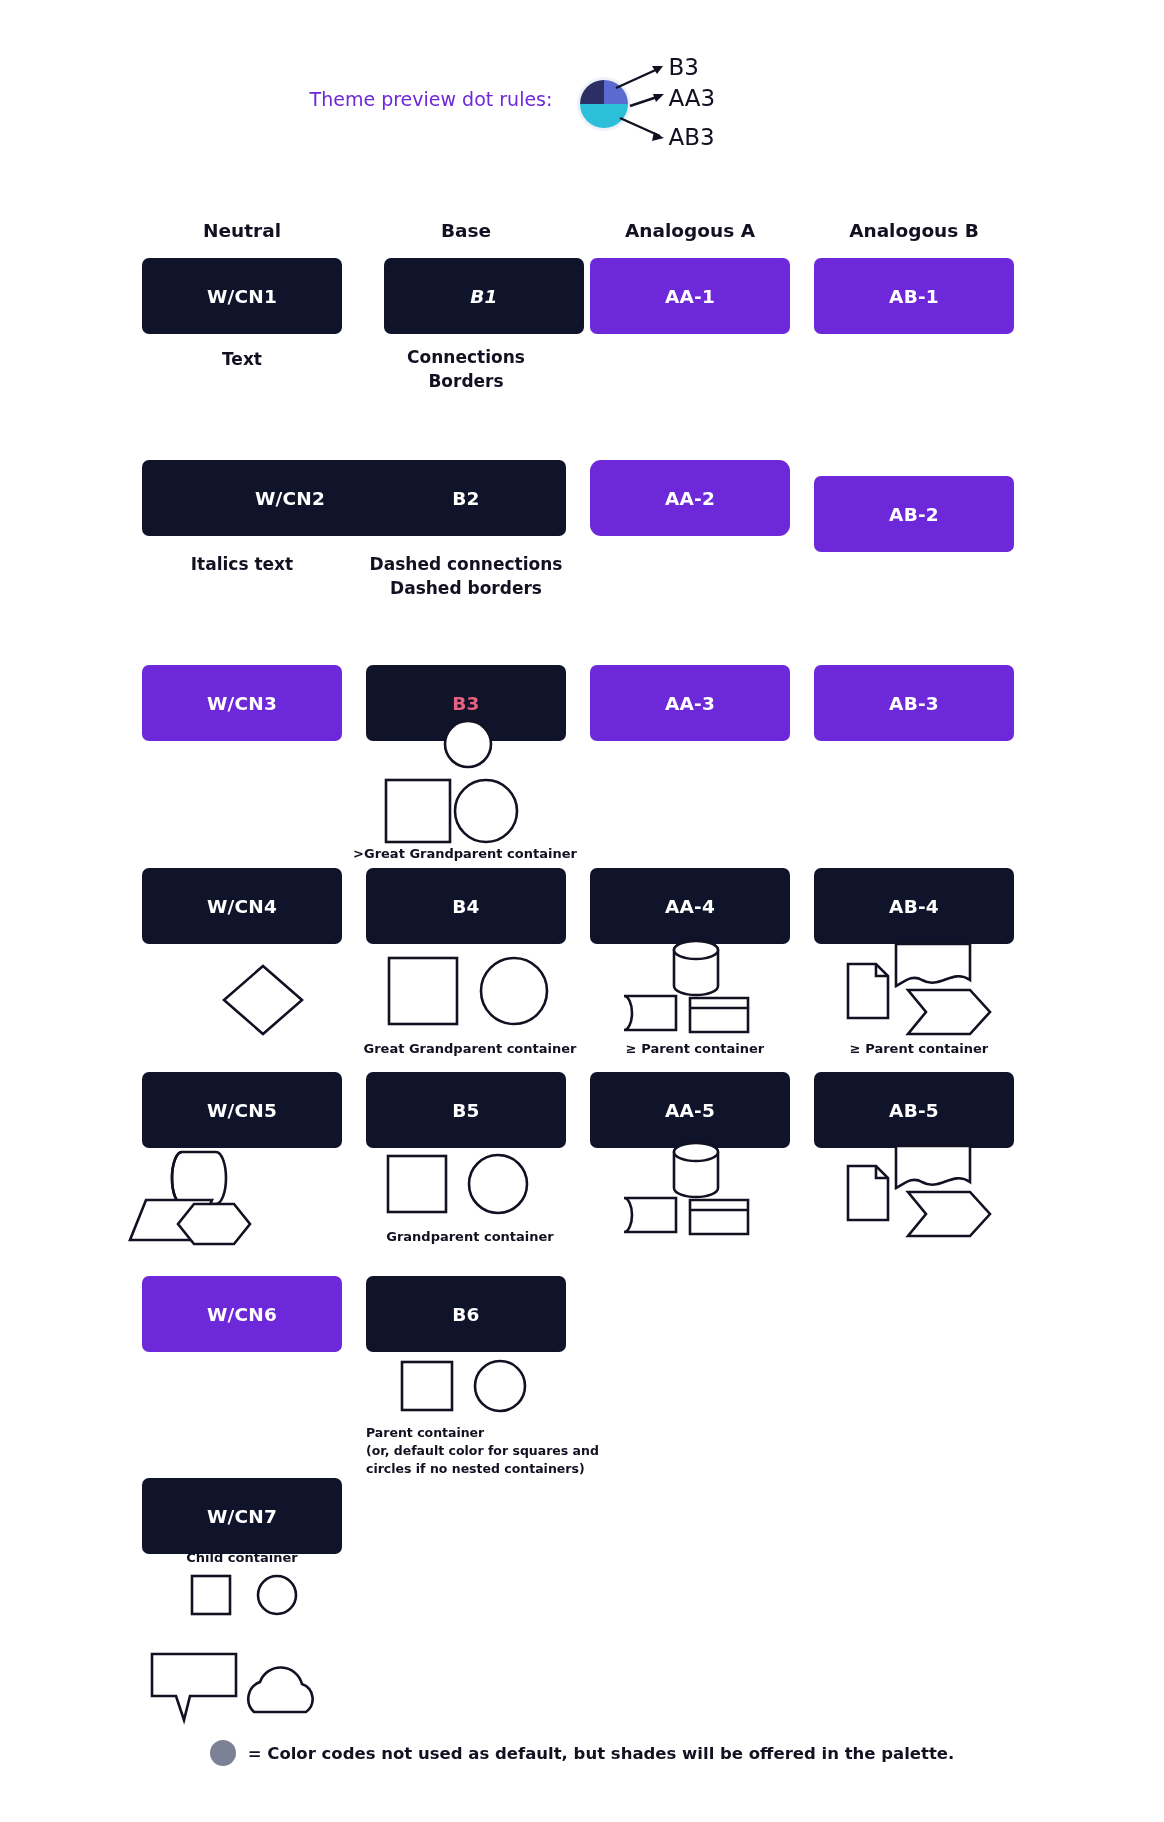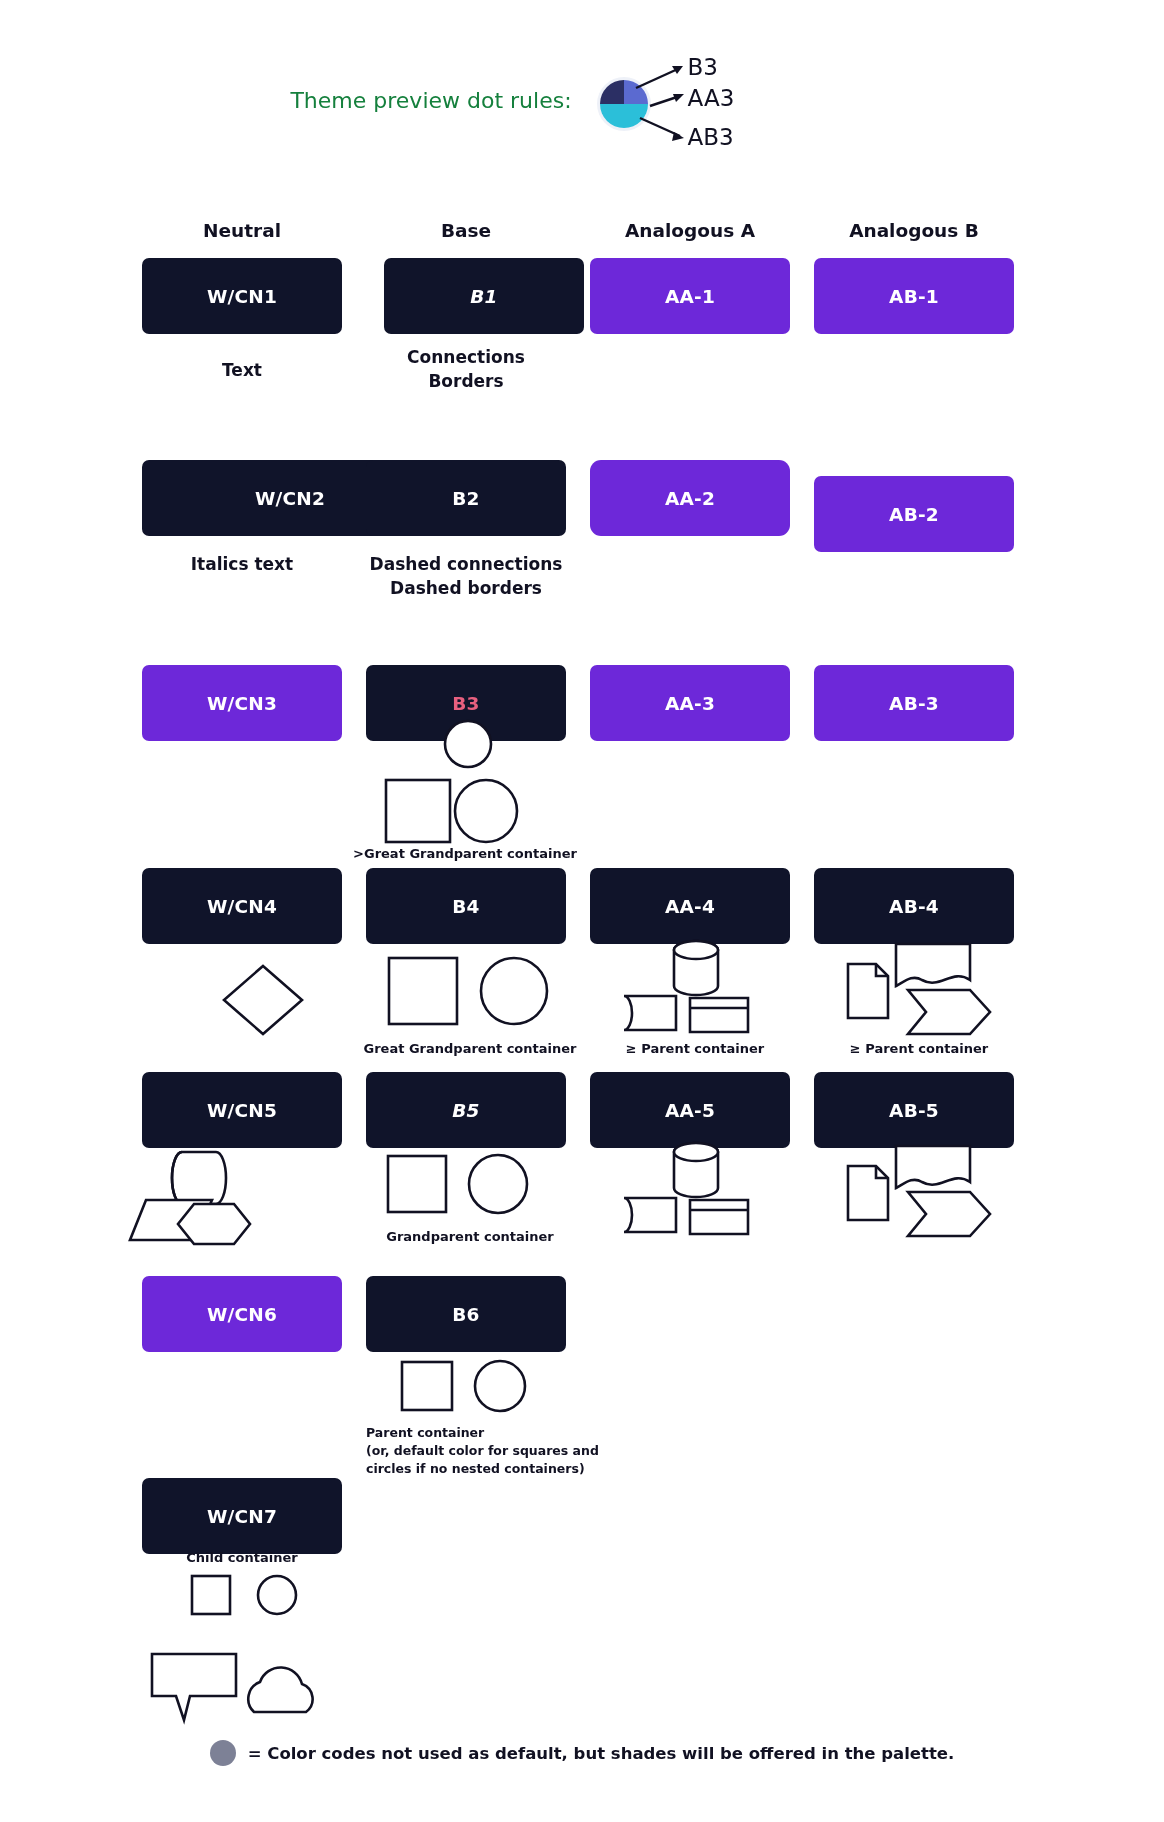--- a/index.html
+++ b/index.html
@@ -32,9 +32,9 @@
     align-items: flex-start;
   }
   .header-label {
-    font-size: 22px;
+    font-size: 19px;
     font-weight: 400;
-    color: #15803d;
+    color: #6d28d9;
     margin-top: 26px;
   }
   .header-dot-wrap {

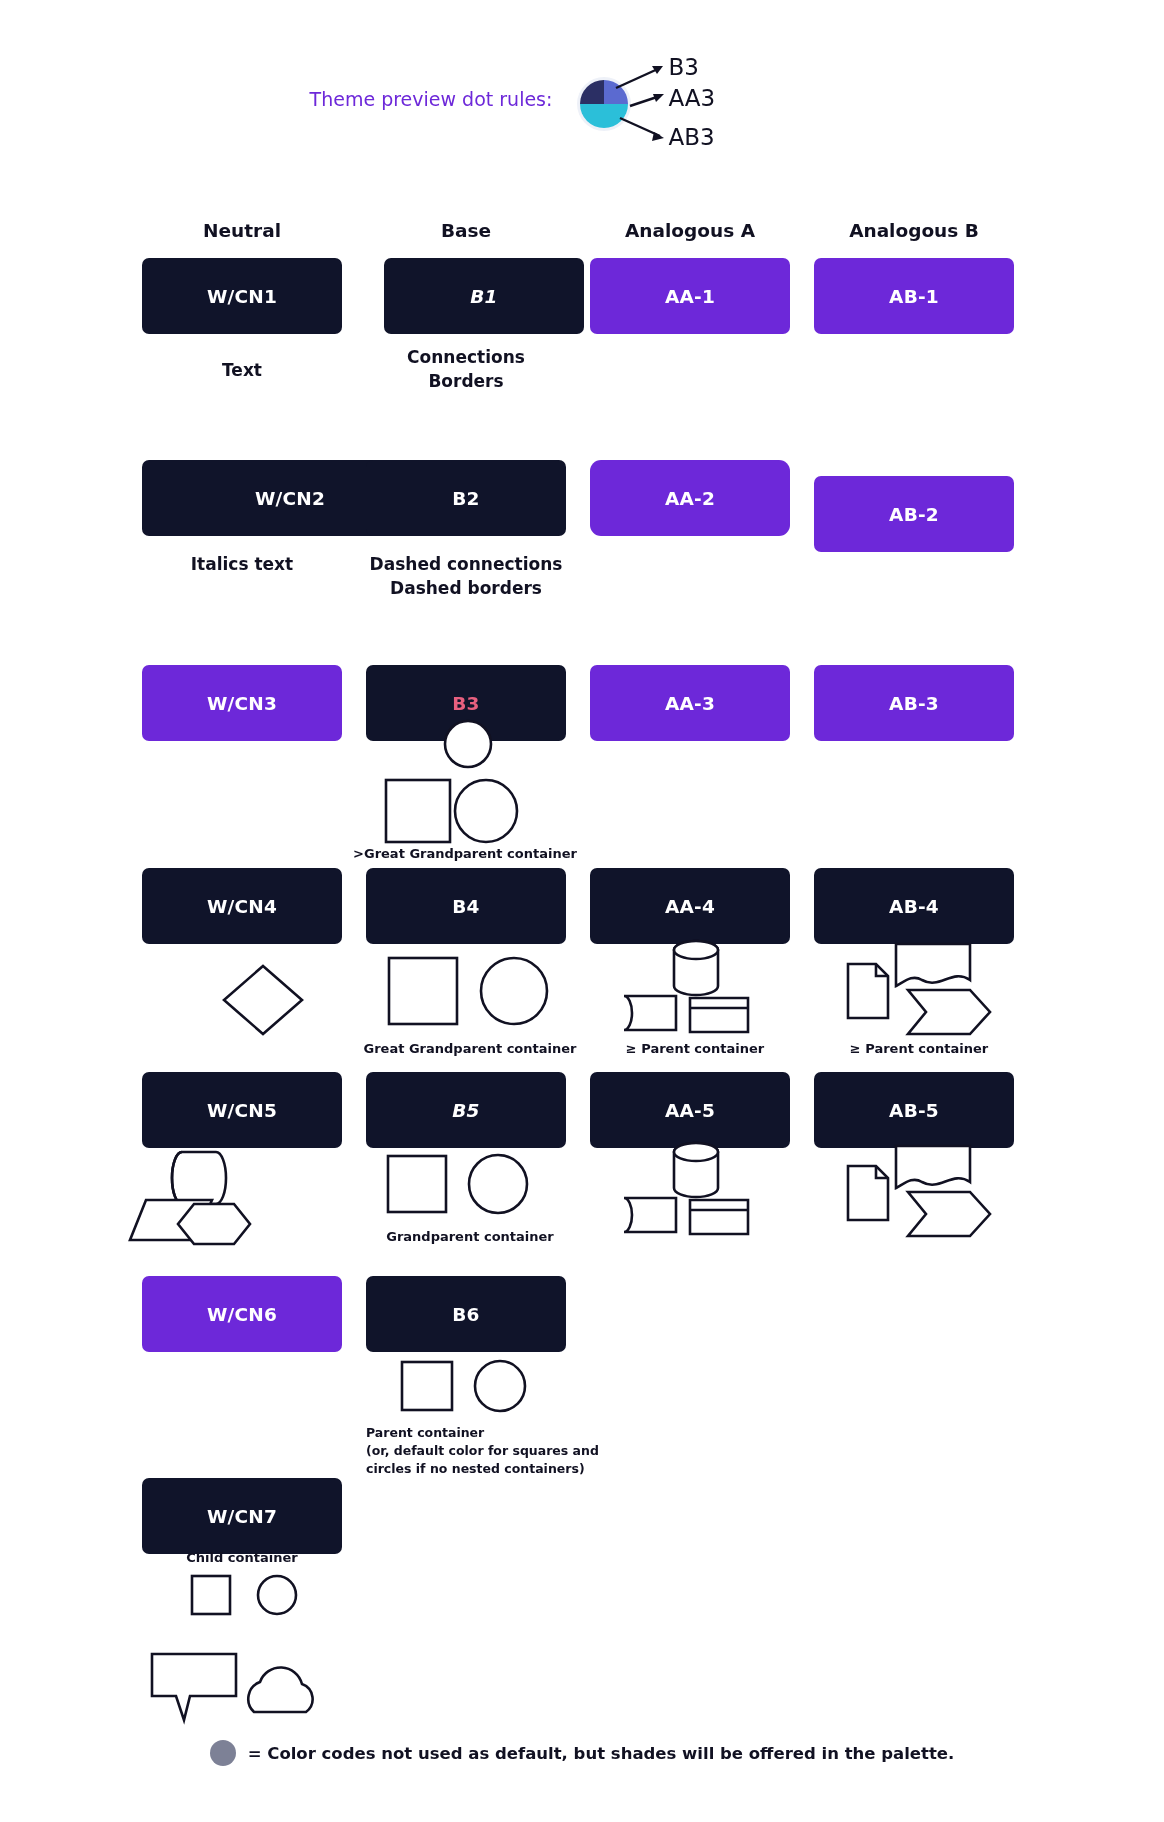--- a/index.html
+++ b/index.html
@@ -161,7 +161,7 @@
   <div class="swatch dark" style="left:384px; top:258px;font-style:italic;">B1</div>
   <div class="swatch gray" style="left:590px; top:258px;">AA-1</div>
   <div class="swatch gray" style="left:814px; top:258px;">AB-1</div>
-  <div class="caption center" style="left:142px; top:358px; width:200px;">Text</div>
+  <div class="caption center" style="left:142px; top:347px; width:200px;">Text</div>
   <div class="caption center" style="left:366px; top:345px; width:200px; white-space:pre-line;">Connections
 Borders</div>
 

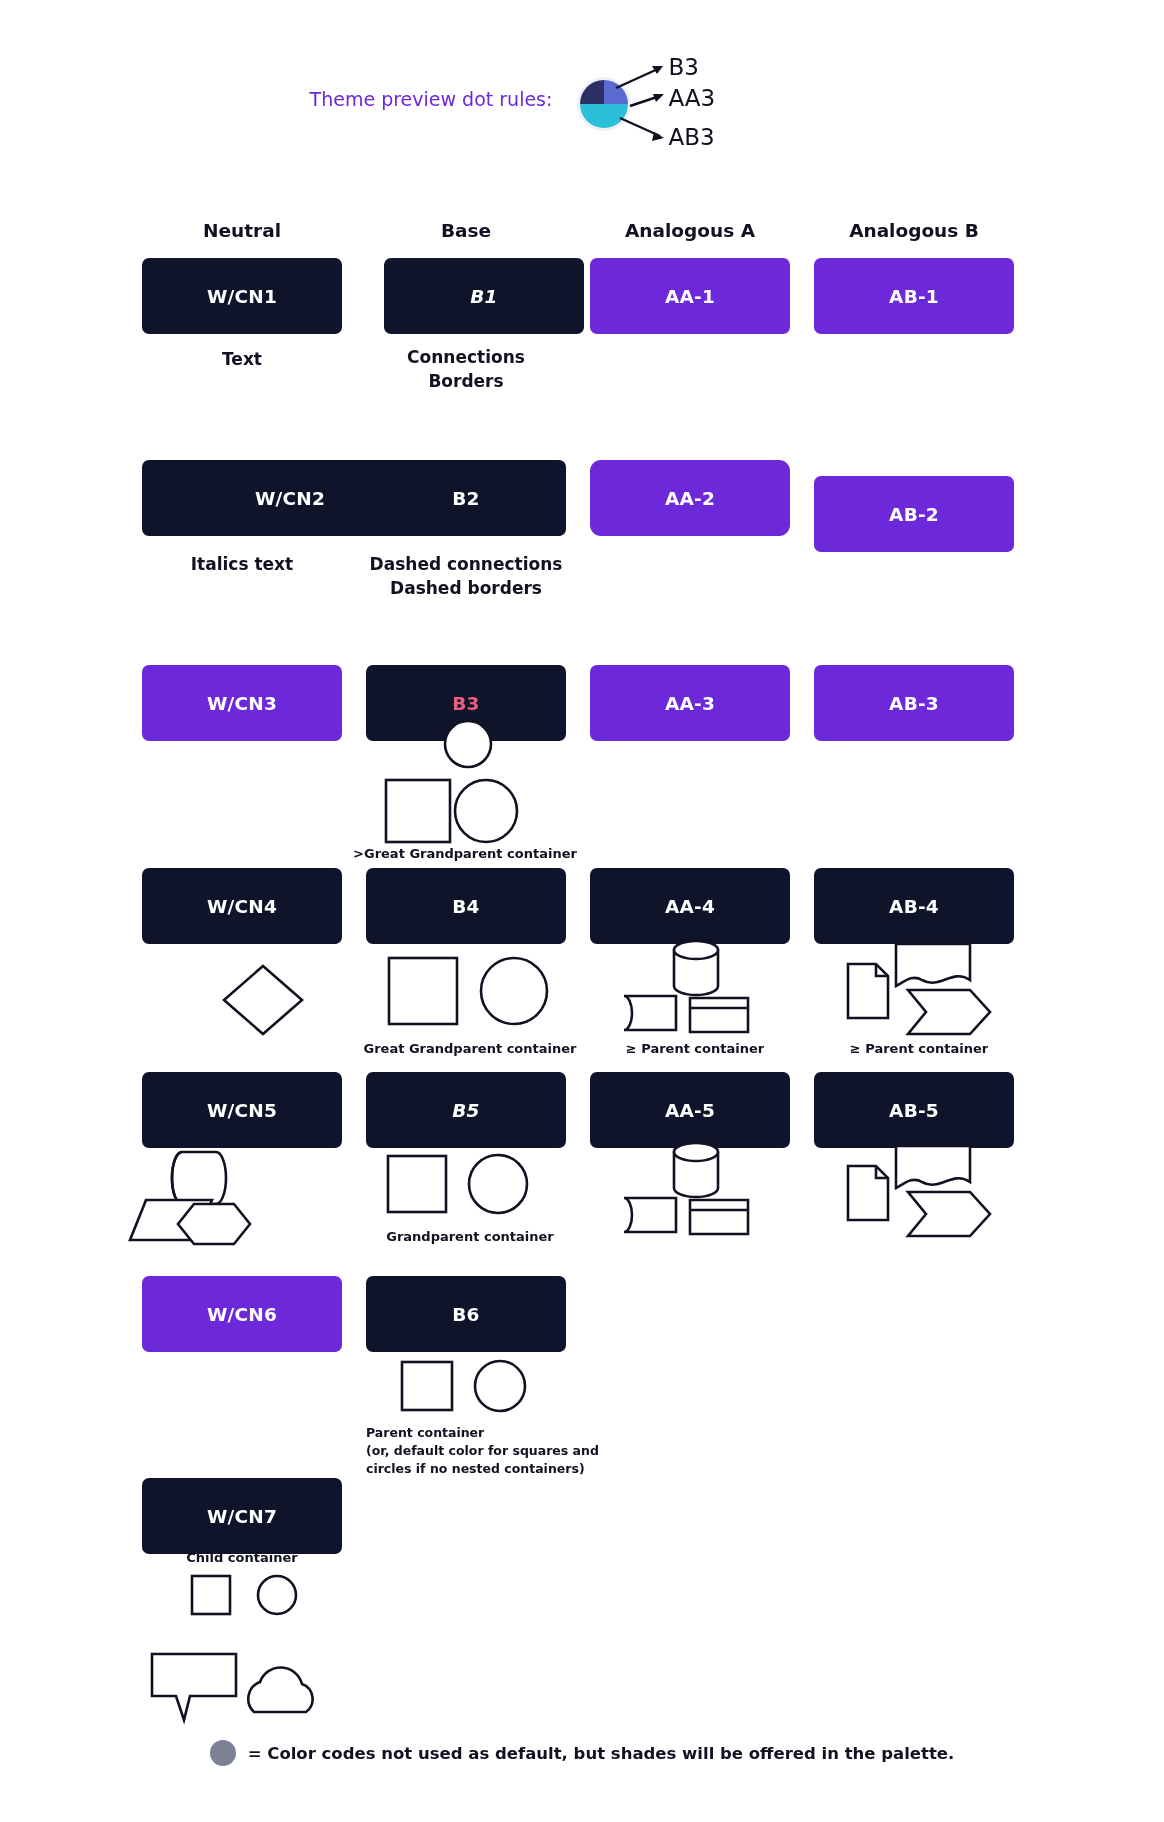--- a/index.html
+++ b/index.html
@@ -234,7 +234,7 @@
   <div class="caption small center" style="left:804px; top:1040px; width:230px;">≥ Parent container</div>
 
   <div class="swatch dark" style="left:142px; top:1072px;">W/CN5</div>
-  <div class="swatch dark" style="left:366px; top:1072px;font-style:italic;">B5</div>
+  <div class="swatch dark" style="left:366px; top:1072px;">B5</div>
   <div class="swatch dark" style="left:590px; top:1072px;">AA-5</div>
   <div class="swatch dark" style="left:814px; top:1072px;">AB-5</div>
 

